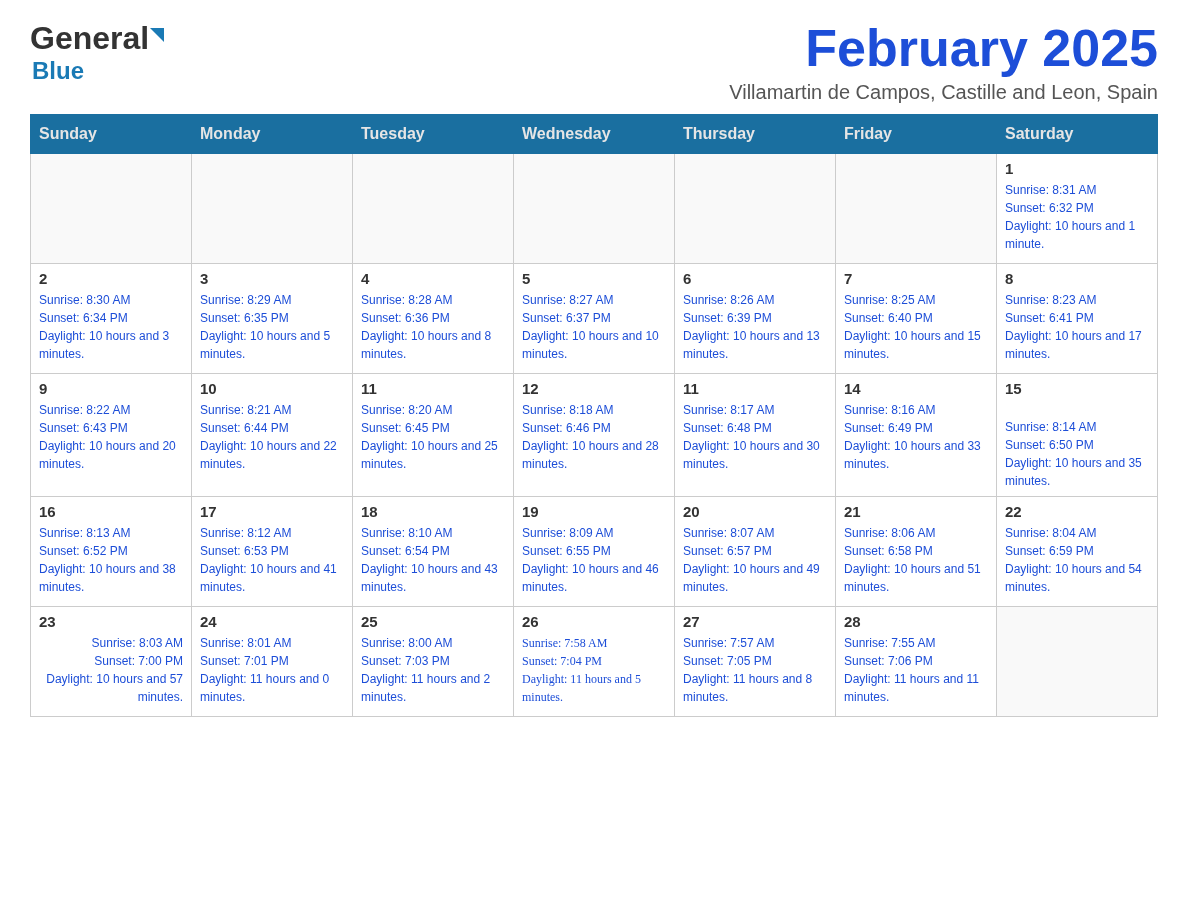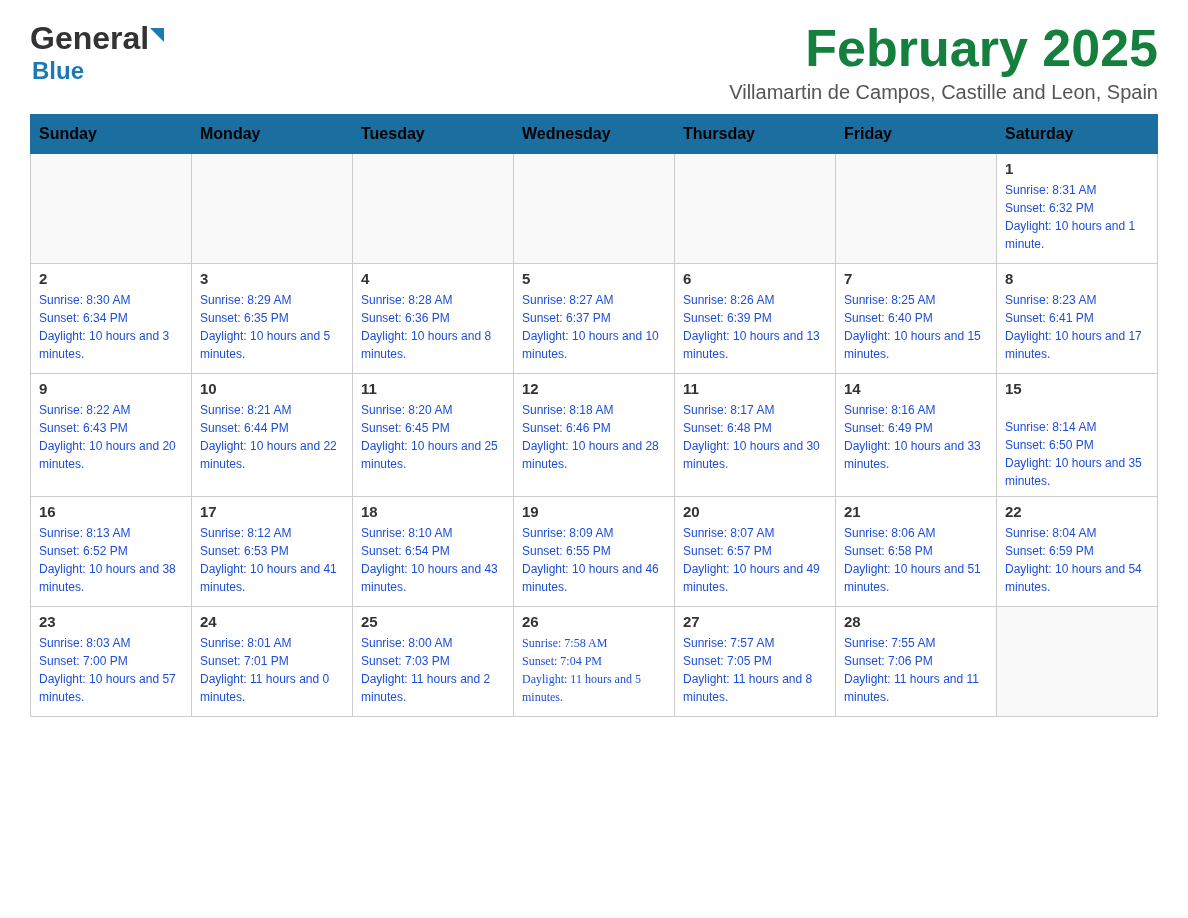--- a/index.html
+++ b/index.html
@@ -21,7 +21,7 @@
     .month-title {
       font-size: 52px;
       font-weight: bold;
-      color: #15803d;
+      color: #1d4ed8;
       line-height: 1.1;
     }
     .location-title {

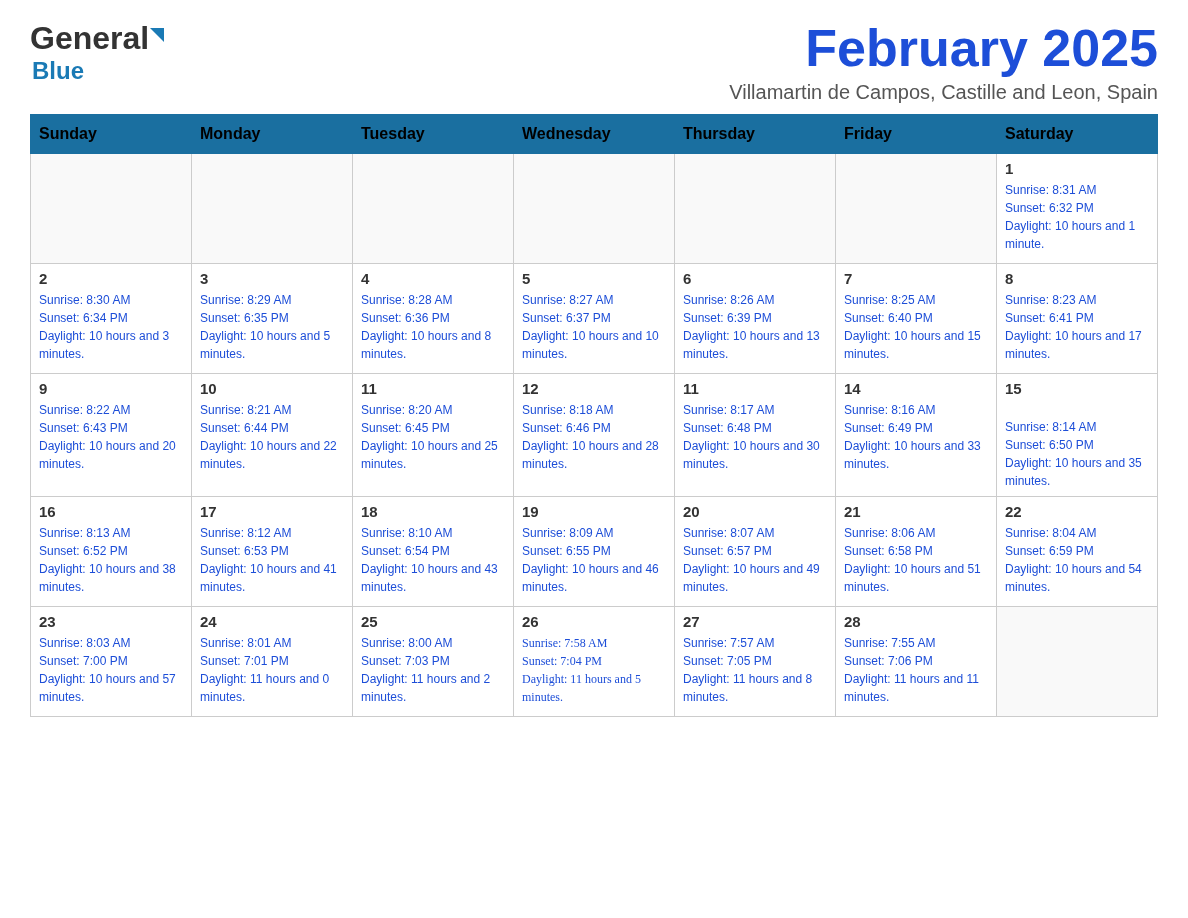--- a/index.html
+++ b/index.html
@@ -37,7 +37,7 @@
     }
     .calendar th {
       background-color: #1a6fa0;
-      color: #000000;
+      color: #e5e5e5;
       padding: 10px 8px;
       font-size: 16px;
       font-weight: bold;

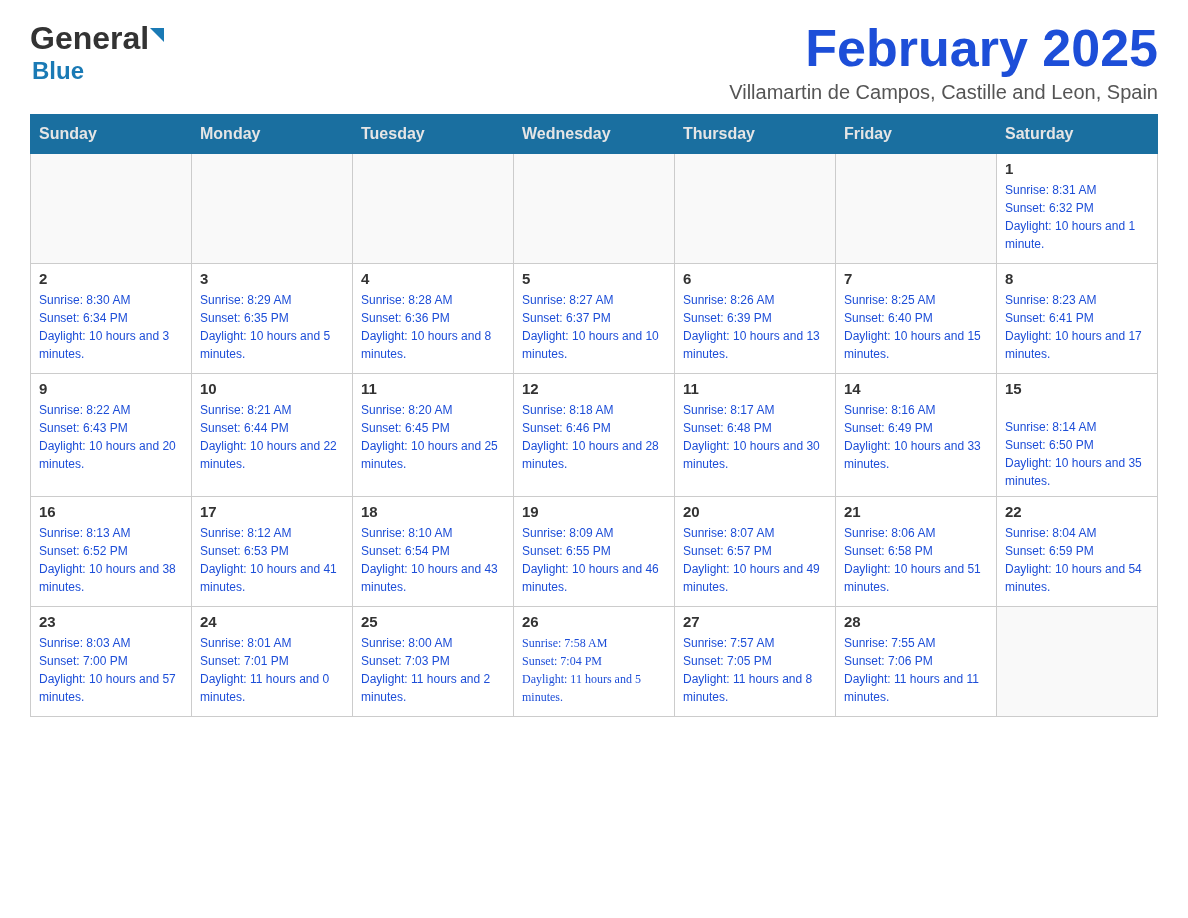--- a/index.html
+++ b/index.html
@@ -284,7 +284,7 @@
       <tr>
         <td>
           <span class="day-number">23</span>
-          <div class="day-info" style="white-space: pre-line;">Sunrise: 8:03 AM
+          <div class="day-info" style="white-space: pre-line; text-align: right;">Sunrise: 8:03 AM
 Sunset: 7:00 PM
 Daylight: 10 hours and 57 minutes.</div>
         </td>

